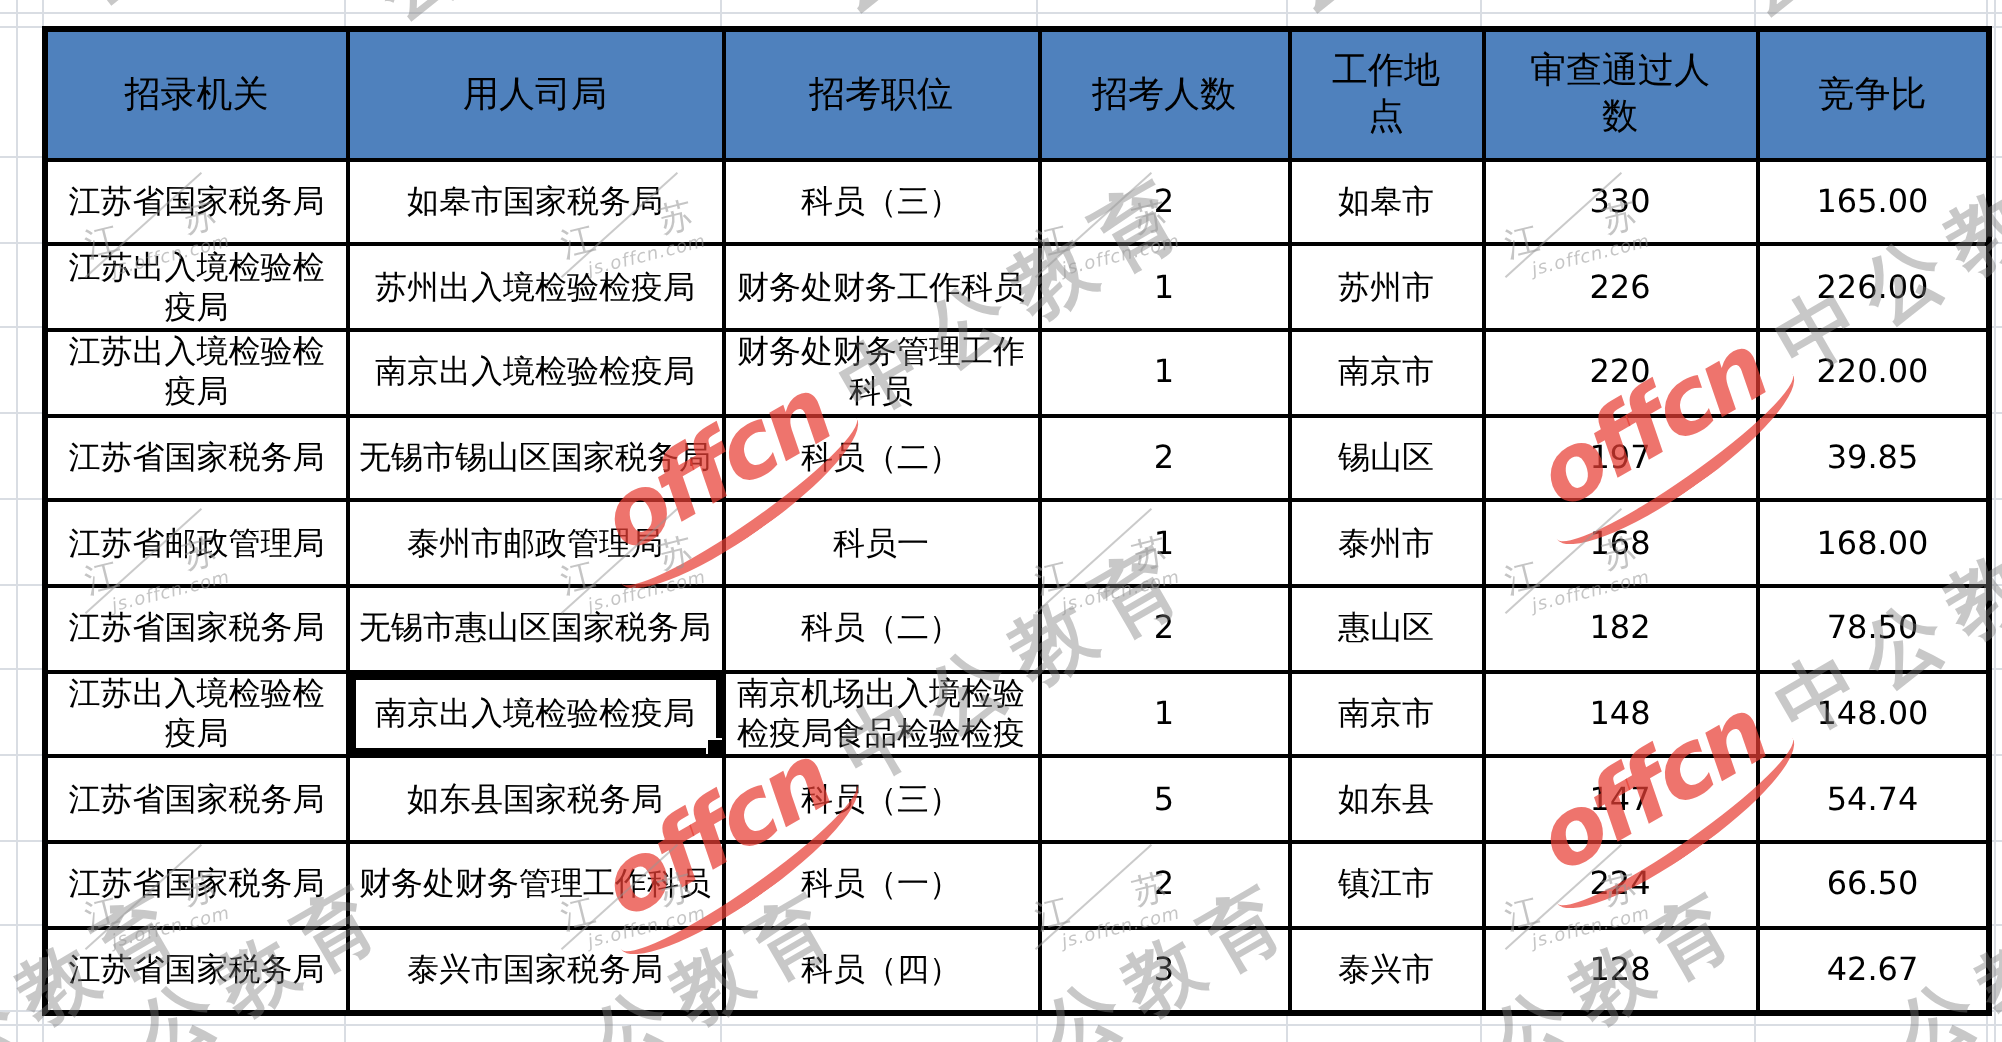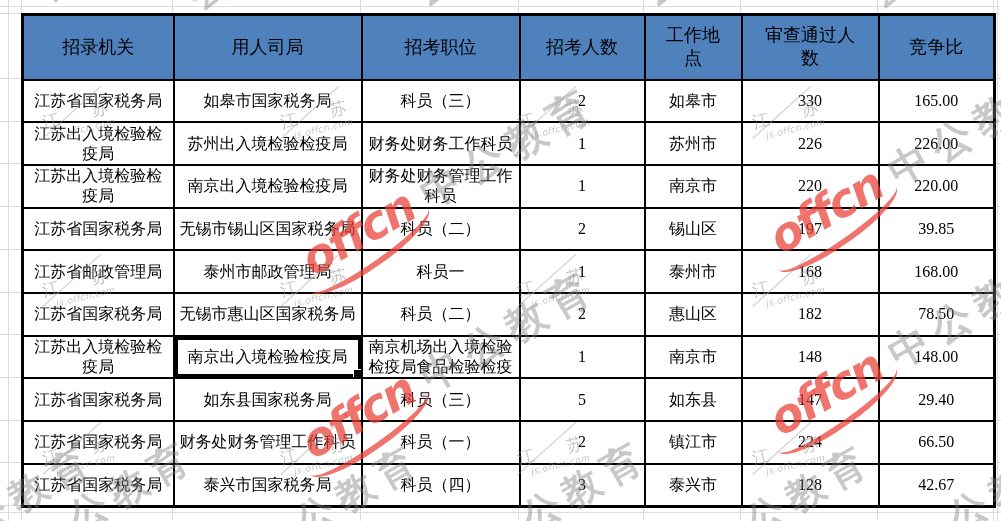--- a/index.html
+++ b/index.html
@@ -15,7 +15,7 @@
   
   table#tbl{
     position:absolute;left:21px;top:13px;width:972px;height:492px;
-    border-collapse:collapse;table-layout:fixed;z-index:2;background:#7f1d1d;font-family:Liberation Serif, serif;
+    border-collapse:collapse;table-layout:fixed;z-index:2;background:#7f1d1d;
   }
   #tbl th,#tbl td{
     border:2px solid #000;

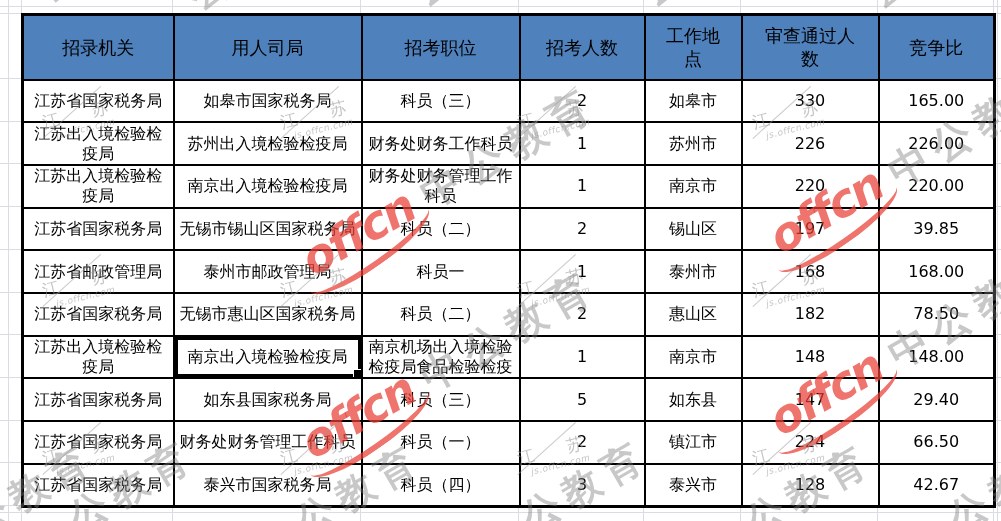--- a/index.html
+++ b/index.html
@@ -223,7 +223,7 @@
         <td class="c3">5</td>
         <td class="c4">如东县</td>
         <td class="c5">147</td>
-        <td class="c6">29.40</td>
+        <td class="c6">54.74</td>
       </tr>
       <tr>
         <td class="c0">江苏省国家税务局</td>

